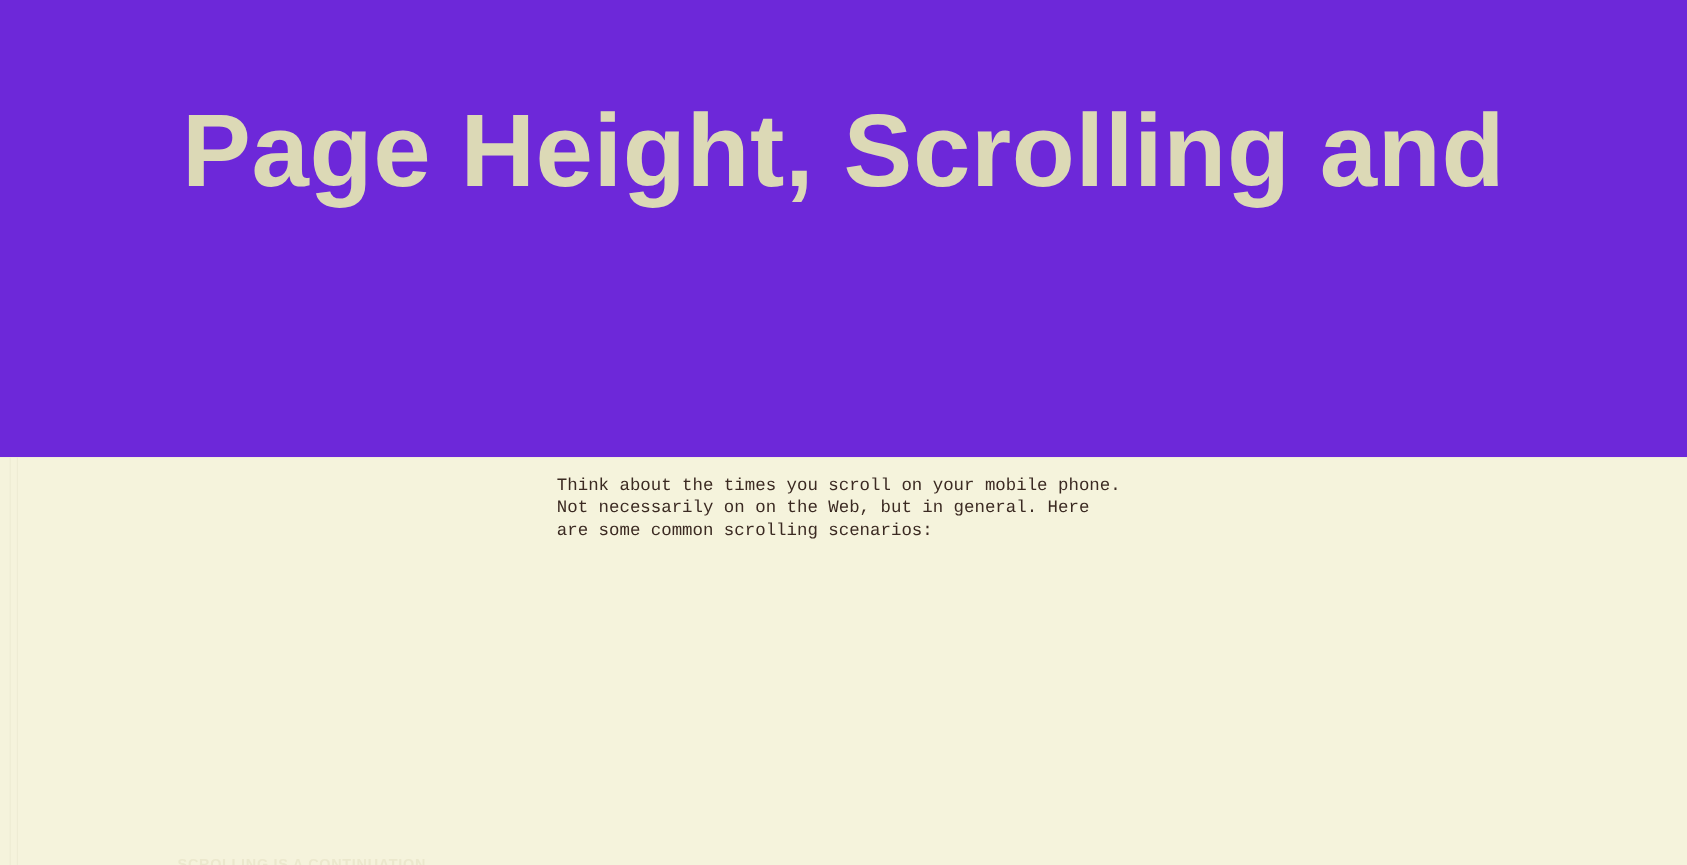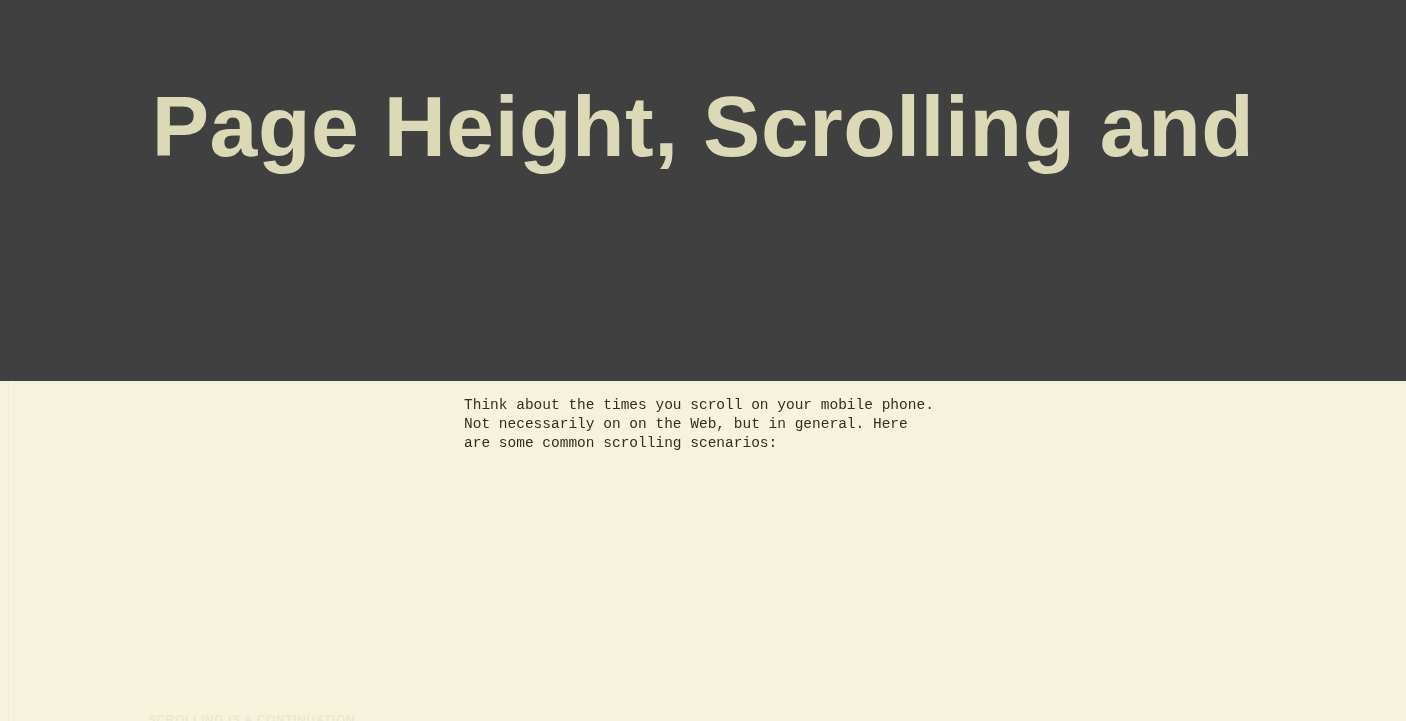--- a/index.html
+++ b/index.html
@@ -29,7 +29,7 @@
     top: 0;
     width: 1406px;
     height: 381px;
-    background: #404040;
+    background: #6d28d9;
     box-sizing: border-box;
     display: flex;
     align-items: flex-start;

